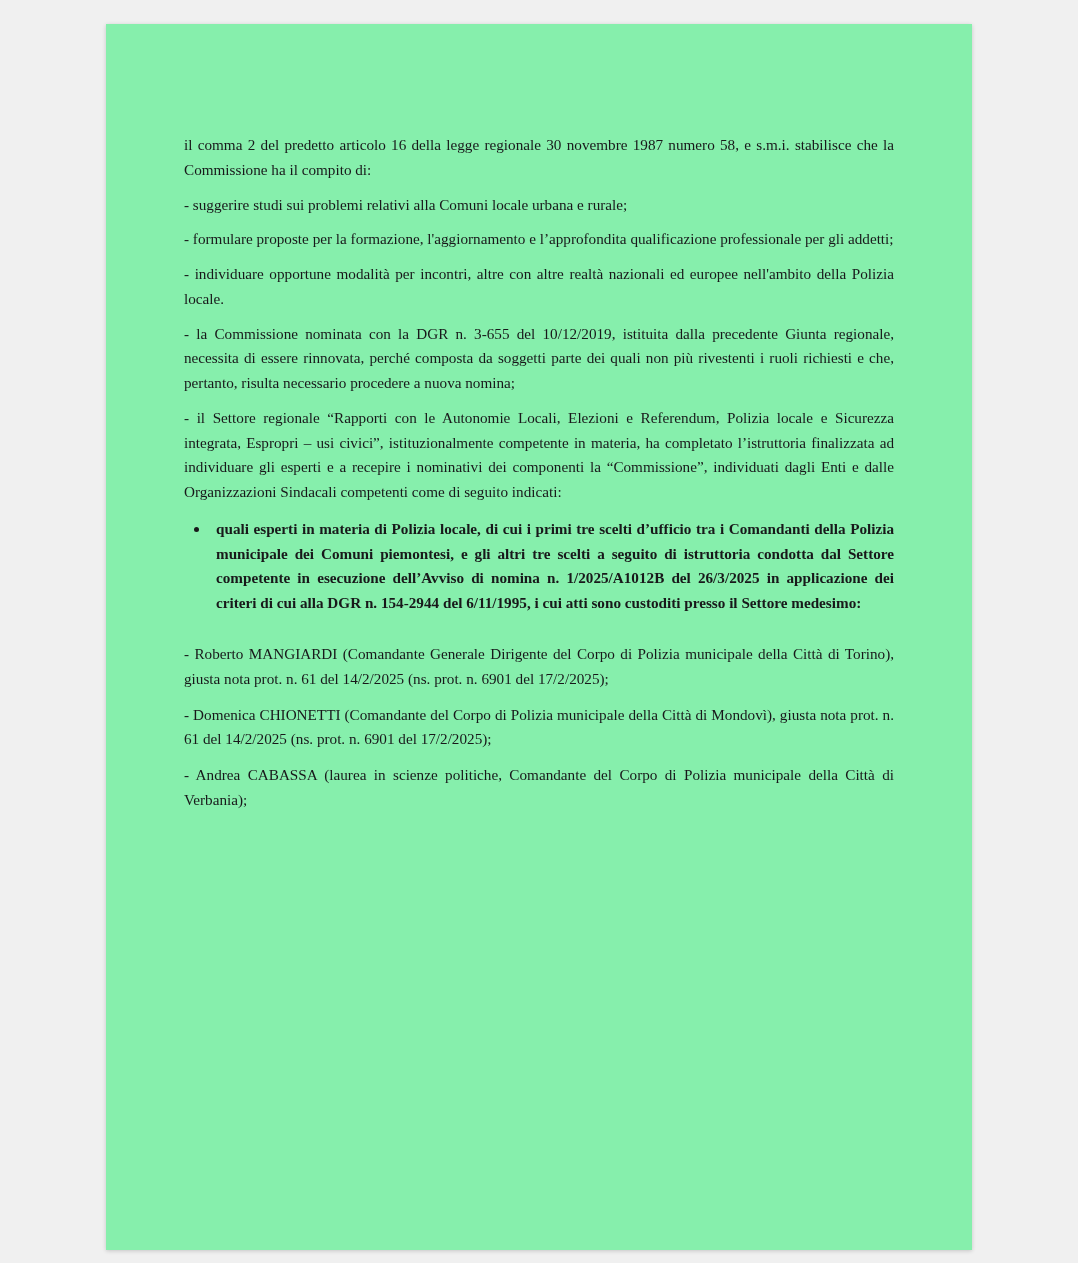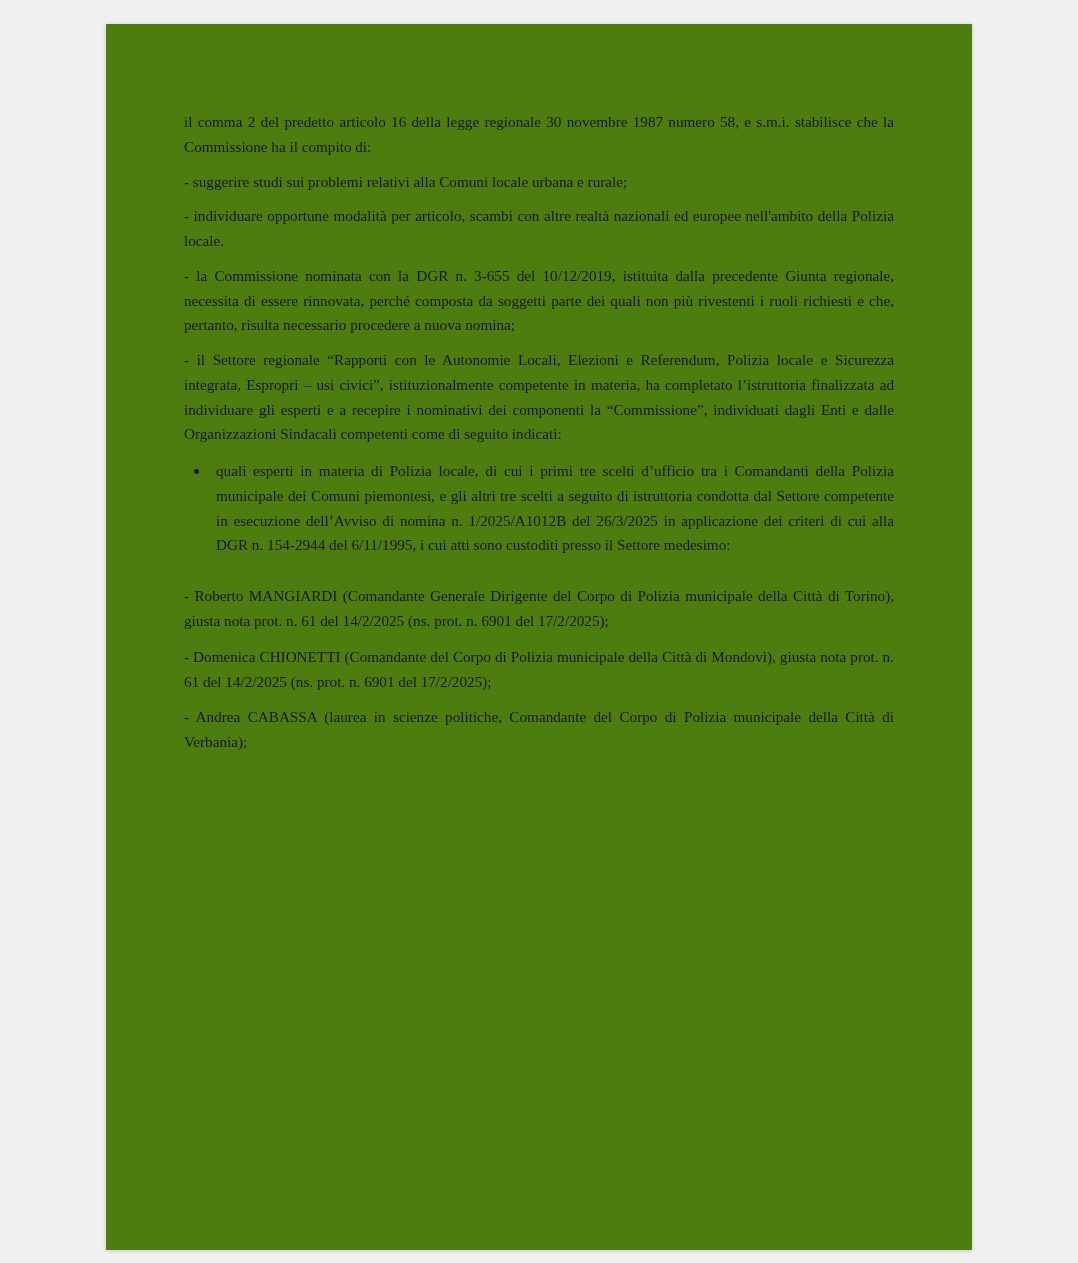--- a/index.html
+++ b/index.html
@@ -24,9 +24,9 @@
   .page {
     width: 866px;
     min-height: 1226px;
-    background: #4d7c0f;
+    background: #86efac;
     box-shadow: 0 1px 4px rgba(0,0,0,0.18);
-    padding: 86px 78px 60px 78px;
+    padding: 109px 78px 60px 78px;
     box-sizing: border-box;
   }
   .doc-body {

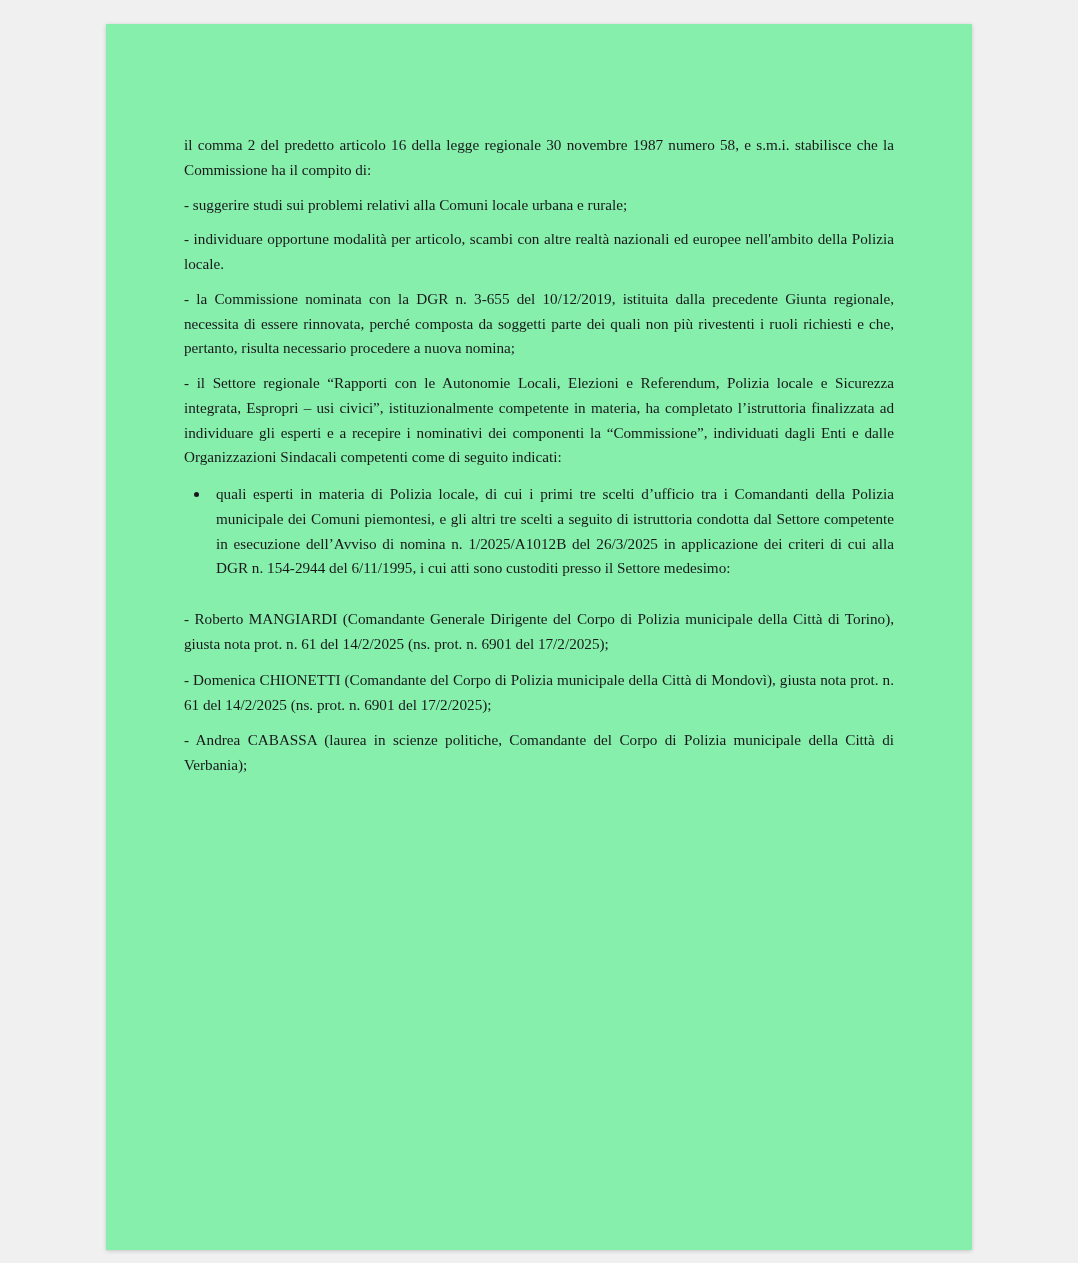--- a/index.html
+++ b/index.html
@@ -69,6 +69,7 @@
 
       <p>il comma 2 del predetto articolo 16 della legge regionale 30 novembre 1987 numero 58, e s.m.i. stabilisce che la Commissione ha il compito di:</p>
       <p>- suggerire studi sui problemi relativi alla Comuni locale urbana e rurale;</p>
+      <p>- formulare proposte per la formazione, l'aggiornamento e l’approfondita qualificazione professionale per gli addetti;</p>
       <p>- individuare opportune modalità per articolo, scambi con altre realtà nazionali ed europee nell'ambito della Polizia locale.</p>
 
 

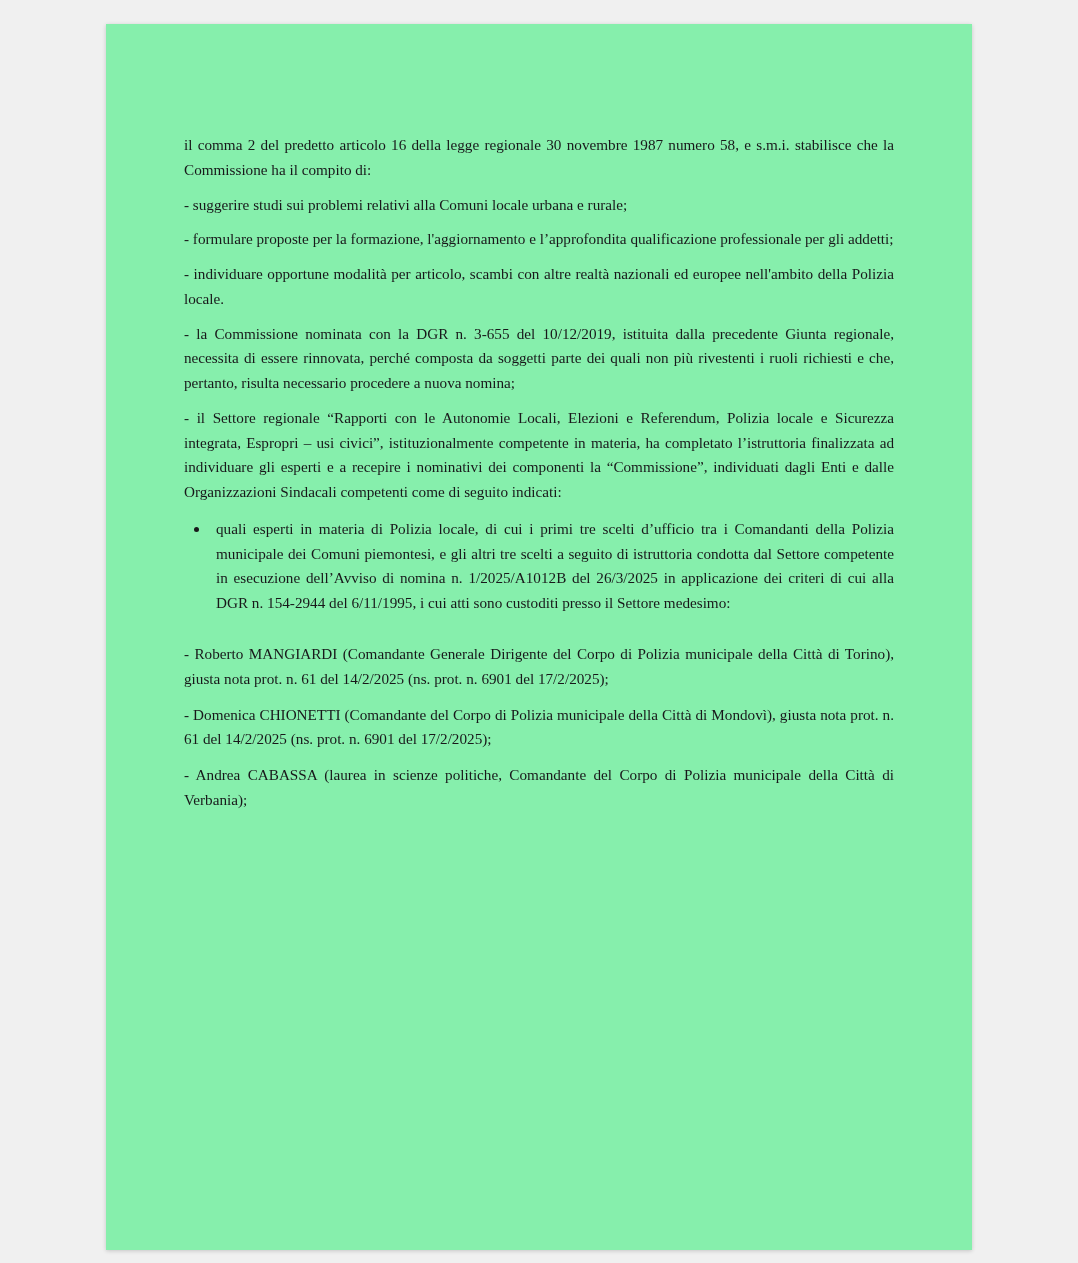--- a/index.html
+++ b/index.html
@@ -70,7 +70,7 @@
       <p>il comma 2 del predetto articolo 16 della legge regionale 30 novembre 1987 numero 58, e s.m.i. stabilisce che la Commissione ha il compito di:</p>
       <p>- suggerire studi sui problemi relativi alla Comuni locale urbana e rurale;</p>
       <p>- formulare proposte per la formazione, l'aggiornamento e l’approfondita qualificazione professionale per gli addetti;</p>
-      <p>- individuare opportune modalità per articolo, scambi con altre realtà nazionali ed europee nell'ambito della Polizia locale.</p>
+      <p>- individuare opportune modalità per incontri, altre con altre realtà nazionali ed europee nell'ambito della Polizia locale.</p>
 
 
       <p>- la Commissione nominata con la DGR n. 3-655 del 10/12/2019, istituita dalla precedente Giunta regionale, necessita di essere rinnovata, perché composta da soggetti parte dei quali non più rivestenti i ruoli richiesti e che, pertanto, risulta necessario procedere a nuova nomina;</p>

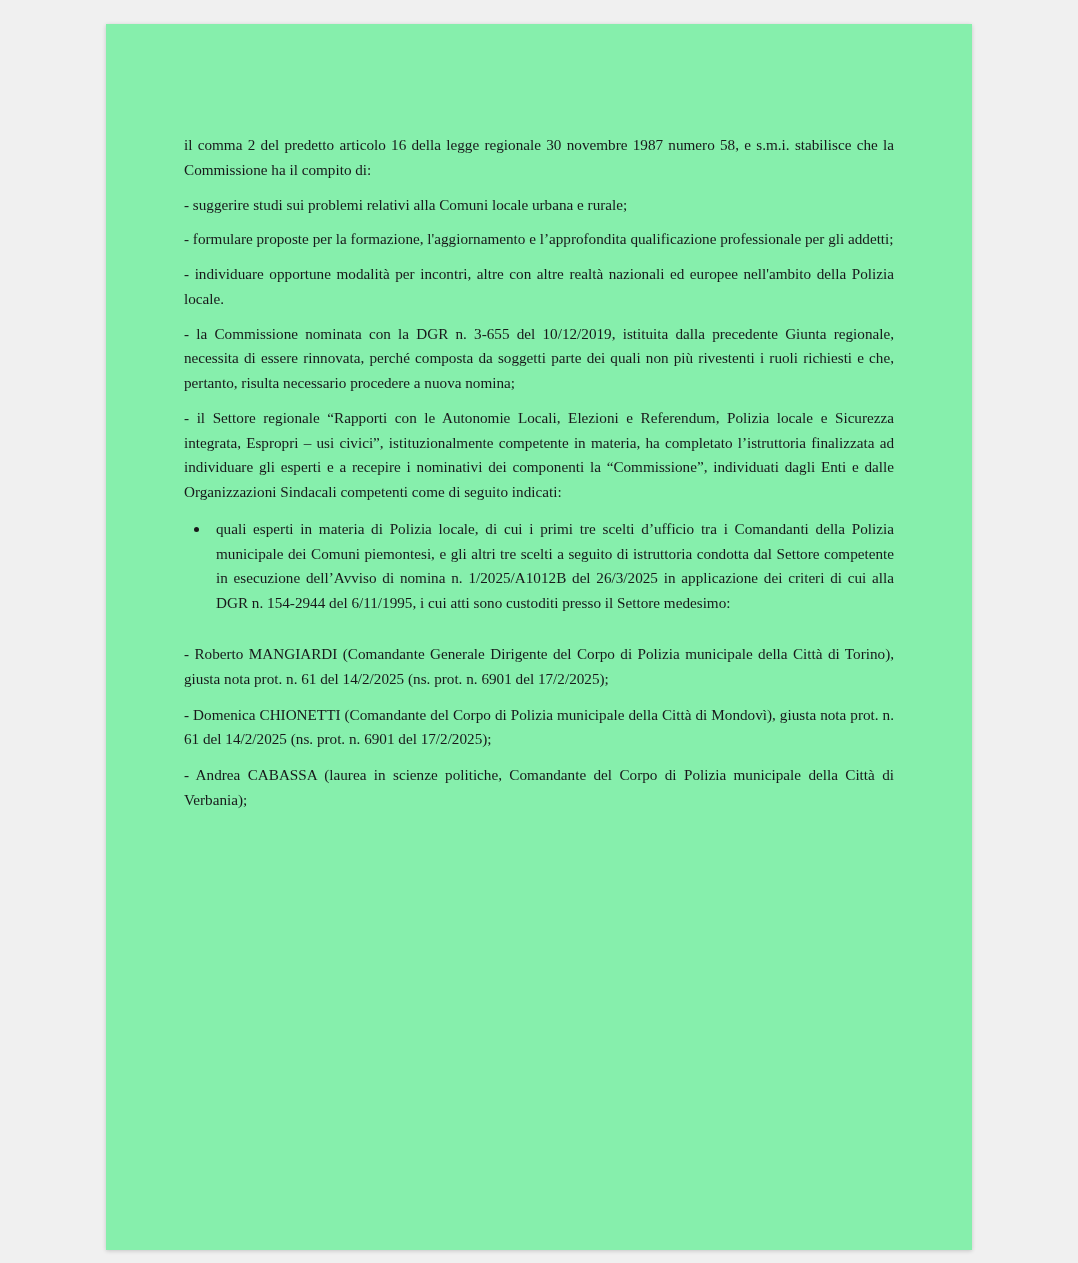--- a/index.html
+++ b/index.html
@@ -52,6 +52,7 @@
     margin: 0 0 6px 0;
     text-align: justify;
     padding-left: 6px;
+    font-weight: bold;
   }
   .spacer-block {
     height: 16px;

